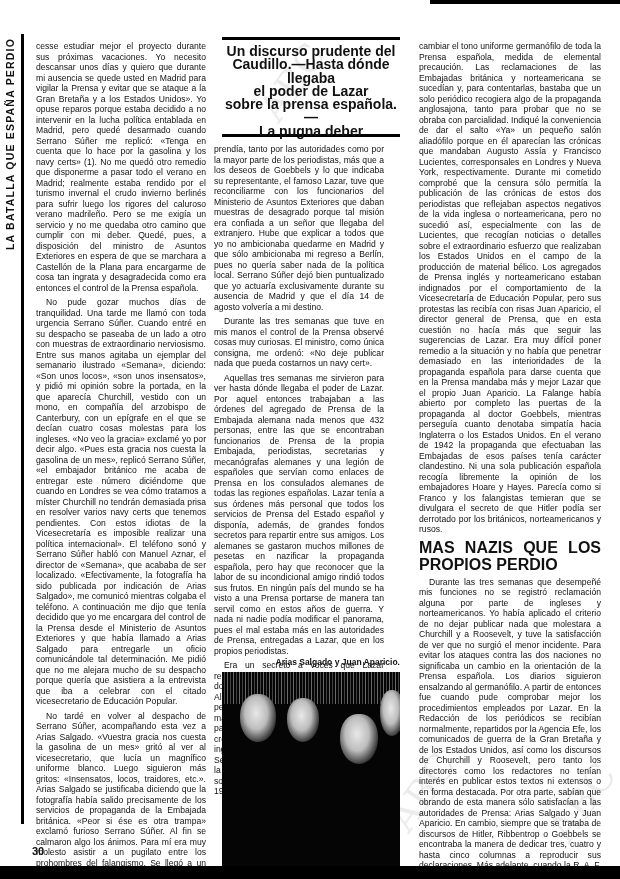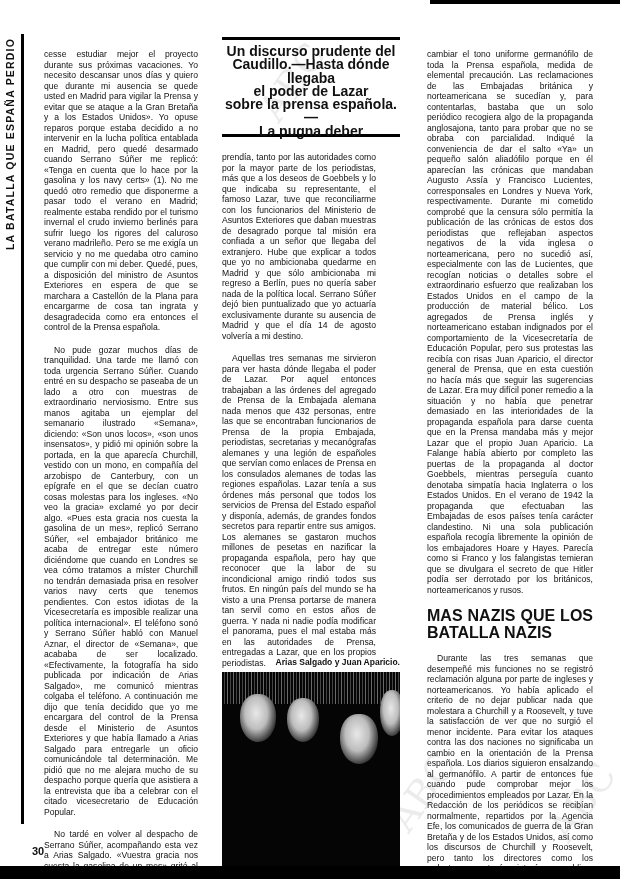--- a/index.html
+++ b/index.html
@@ -9,7 +9,7 @@
   .vert-header span { position:absolute; left:0; top:220px; transform-origin:0 0; transform:rotate(-90deg); white-space:nowrap; font-size:10.5px; font-weight:bold; letter-spacing:1.2px; width:220px; }
   .vrule { position:absolute; left:21px; top:34px; width:3px; height:790px; background:#000; }
   .col { position:absolute; font-size:8.6px; line-height:10.5px; text-align:justify; }
-  .col p { margin:12px; text-indent:10px; }
+  .col p { margin:4px; text-indent:10px; }
   .col p.first { text-indent:0; }
   .c1 { left:32px; top:37px; width:178px; }
   .c2 { left:210px; top:140px; width:178px; }

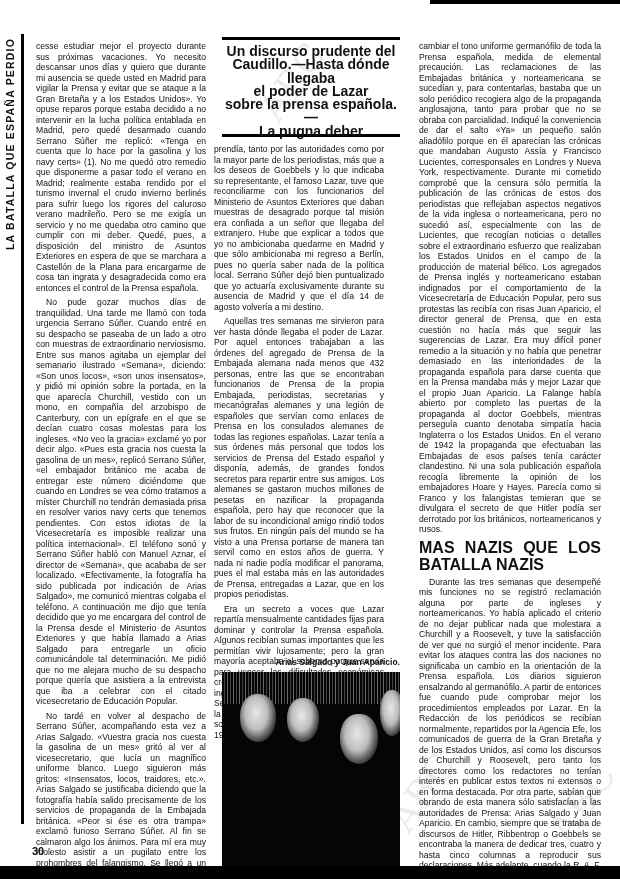--- a/index.html
+++ b/index.html
@@ -57,6 +57,7 @@
 
 <div class="col c2">
   <p class="first">prendía, tanto por las autoridades como por la mayor parte de los periodistas, más que a los deseos de Goebbels y lo que indicaba su representante, el famoso Lazar, tuve que reconciliarme con los funcionarios del Ministerio de Asuntos Exteriores que daban muestras de desagrado porque tal misión era confiada a un señor que llegaba del extranjero. Hube que explicar a todos que yo no ambicionaba quedarme en Madrid y que sólo ambicionaba mi regreso a Berlín, pues no quería saber nada de la política local. Serrano Súñer dejó bien puntualizado que yo actuaría exclusivamente durante su ausencia de Madrid y que el día 14 de agosto volvería a mi destino.</p>
+  <p>Durante las tres semanas que tuve en mis manos el control de la Prensa observé cosas muy curiosas. El ministro, como única consigna, me ordenó: «No deje publicar nada que pueda costarnos un navy cert».</p>
   <p>Aquellas tres semanas me sirvieron para ver hasta dónde llegaba el poder de Lazar. Por aquel entonces trabajaban a las órdenes del agregado de Prensa de la Embajada alemana nada menos que 432 personas, entre las que se encontraban funcionarios de Prensa de la propia Embajada, periodistas, secretarias y mecanógrafas alemanes y una legión de españoles que servían como enlaces de Prensa en los consulados alemanes de todas las regiones españolas. Lazar tenía a sus órdenes más personal que todos los servicios de Prensa del Estado español y disponía, además, de grandes fondos secretos para repartir entre sus amigos. Los alemanes se gastaron muchos millones de pesetas en nazificar la propaganda española, pero hay que reconocer que la labor de su incondicional amigo rindió todos sus frutos. En ningún país del mundo se ha visto a una Prensa portarse de manera tan servil como en estos años de guerra. Y nada ni nadie podía modificar el panorama, pues el mal estaba más en las autoridades de Prensa, entregadas a Lazar, que en los propios periodistas.</p>
   <p>Era un secreto a voces que Lazar repartía mensualmente cantidades fijas para dominar y controlar la Prensa española. Algunos recibían sumas importantes que les permitían vivir lujosamente; pero la gran mayoría aceptaba el soborno porque servía para vencer las dificultades económicas creadas por la carestía de la vida y los ingresos oficiales cada vez más limitados. Serrano Súñer sabía que Lazar controlaba la Prensa, pero aplazaba para más tarde la solución de este problema. En el verano de 1942 expuse la necesidad de</p>
 </div>

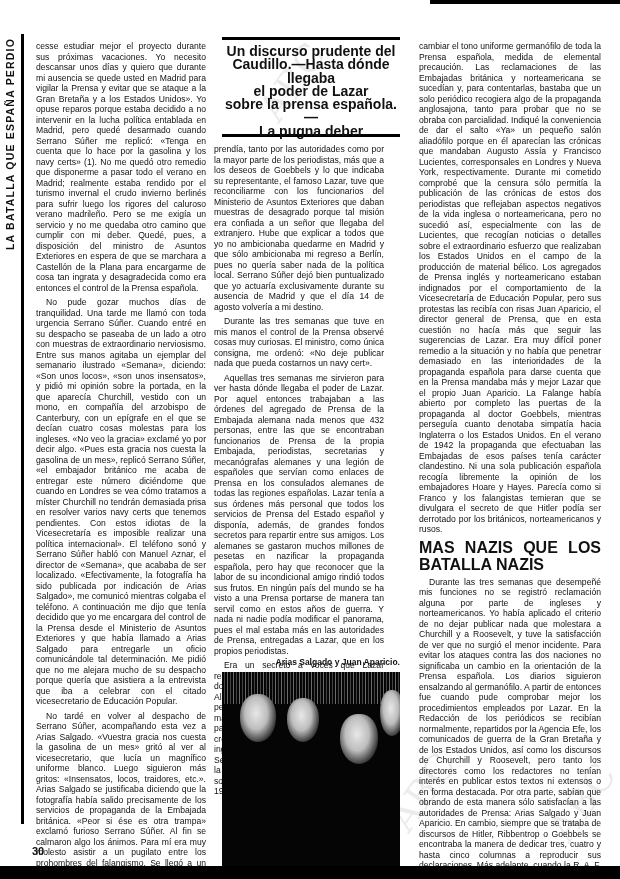--- a/index.html
+++ b/index.html
@@ -73,7 +73,7 @@
 
 <div class="col c3">
   <p class="first">cambiar el tono uniforme germanófilo de toda la Prensa española, medida de elemental precaución. Las reclamaciones de las Embajadas británica y norteamericana se sucedían y, para contentarlas, bastaba que un solo periódico recogiera algo de la propaganda anglosajona, tanto para probar que no se obraba con parcialidad. Indiqué la conveniencia de dar el salto «Ya» un pequeño salón aliadófilo porque en él aparecían las crónicas que mandaban Augusto Assía y Francisco Lucientes, corresponsales en Londres y Nueva York, respectivamente. Durante mi cometido comprobé que la censura sólo permitía la publicación de las crónicas de estos dos periodistas que reflejaban aspectos negativos de la vida inglesa o norteamericana, pero no sucedió así, especialmente con las de Lucientes, que recogían noticias o detalles sobre el extraordinario esfuerzo que realizaban los Estados Unidos en el campo de la producción de material bélico. Los agregados de Prensa inglés y norteamericano estaban indignados por el comportamiento de la Vicesecretaría de Educación Popular, pero sus protestas las recibía con risas Juan Aparicio, el director general de Prensa, que en esta cuestión no hacía más que seguir las sugerencias de Lazar. Era muy difícil poner remedio a la situación y no había que penetrar demasiado en las interioridades de la propaganda española para darse cuenta que en la Prensa mandaba más y mejor Lazar que el propio Juan Aparicio. La Falange había abierto por completo las puertas de la propaganda al doctor Goebbels, mientras perseguía cuanto denotaba simpatía hacia Inglaterra o los Estados Unidos. En el verano de 1942 la propaganda que efectuaban las Embajadas de esos países tenía carácter clandestino. Ni una sola publicación española recogía libremente la opinión de los embajadores Hoare y Hayes. Parecía como si Franco y los falangistas temieran que se divulgara el secreto de que Hitler podía ser derrotado por los británicos, norteamericanos y rusos.</p>
-  <p class="subhead">MAS NAZIS QUE LOS BATALLA NAZIS</p>
+  <p class="subhead">MAS NAZIS QUE LOS PROPIOS PERDIO</p>
   <p>Durante las tres semanas que desempeñé mis funciones no se registró reclamación alguna por parte de ingleses y norteamericanos. Yo había aplicado el criterio de no dejar publicar nada que molestara a Churchill y a Roosevelt, y tuve la satisfacción de ver que no surgió el menor incidente. Para evitar los ataques contra las dos naciones no significaba un cambio en la orientación de la Prensa española. Los diarios siguieron ensalzando al germanófilo. A partir de entonces fue cuando pude comprobar mejor los procedimientos empleados por Lazar. En la Redacción de los periódicos se recibían normalmente, repartidos por la Agencia Efe, los comunicados de guerra de la Gran Bretaña y de los Estados Unidos, así como los discursos de Churchill y Roosevelt, pero tanto los directores como los redactores no tenían interés en publicar estos textos ni extensos o en forma destacada. Por otra parte, sabían que obrando de esta manera sólo satisfacían a las autoridades de Prensa: Arias Salgado y Juan Aparicio. En cambio, siempre que se trataba de discursos de Hitler, Ribbentrop o Goebbels se encontraba la manera de dedicar tres, cuatro y hasta cinco columnas a reproducir sus declaraciones. Más adelante, cuando la R. A. F. atacaba con formaciones de mil aviones las ciudades alemanas y en cambio Berlín una incursión de la Luftwaffe como represalia (se trataba de ataques realizados por un par de docenas de aparatos) ocurría que la mayor parte de los periódicos germanófilos, especialmente aquellos que se mantenían dóciles a Lazar, destacaban el ataque alemán y colocaban en segundo lugar la poderosa acción inglesa. Todavía sucedía que, cuando las cosas empezaron a andar mal para los nazis en Rusia y el «Wochenblatt Beobachter» publicaba algún artículo</p>
 </div>
 

